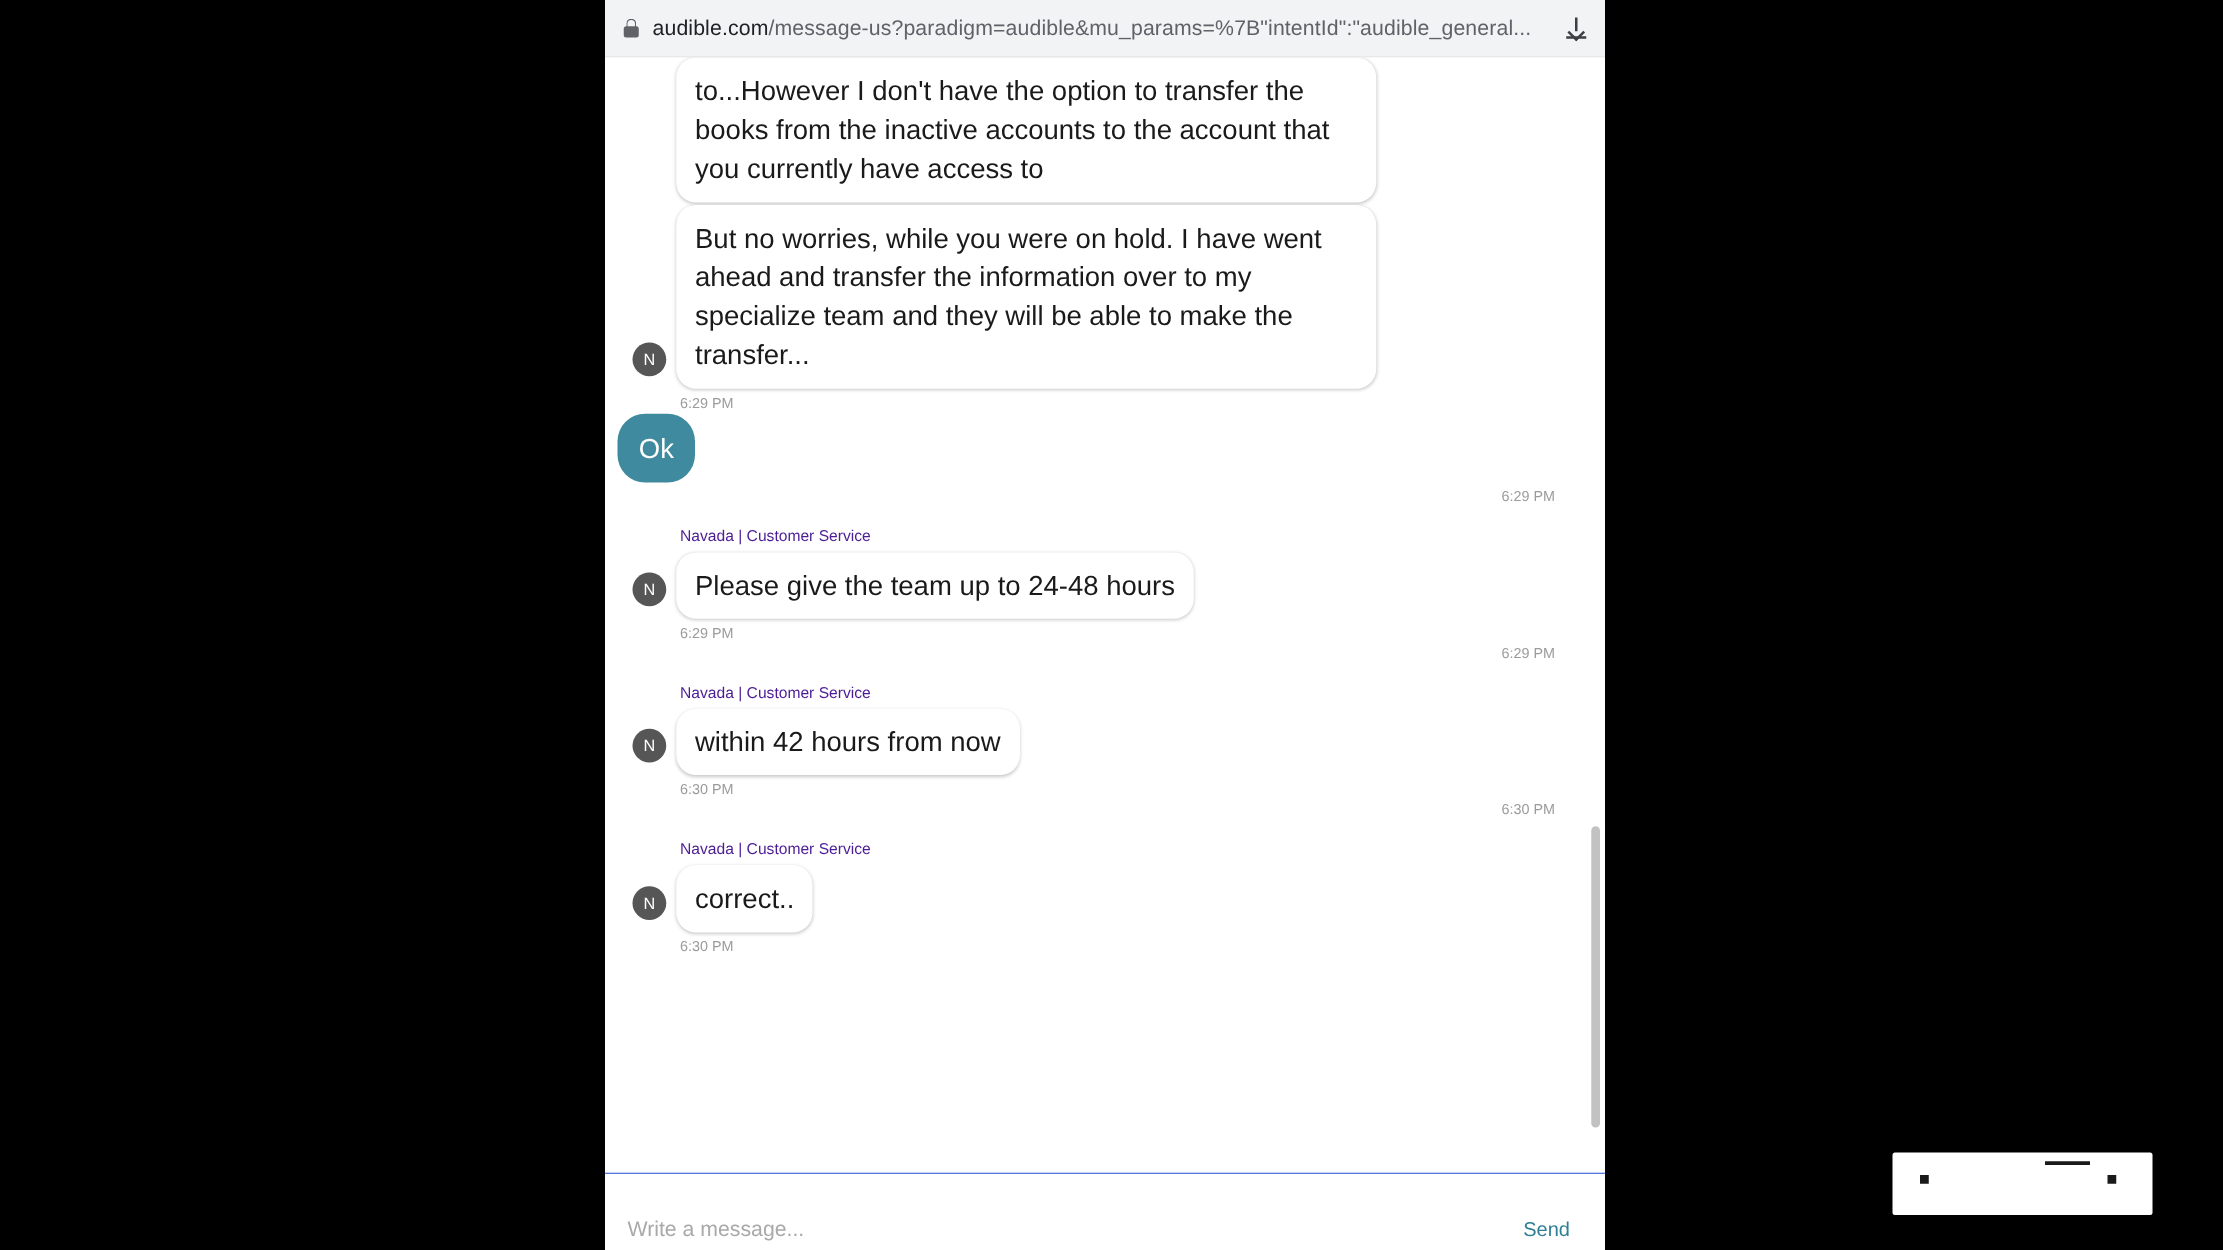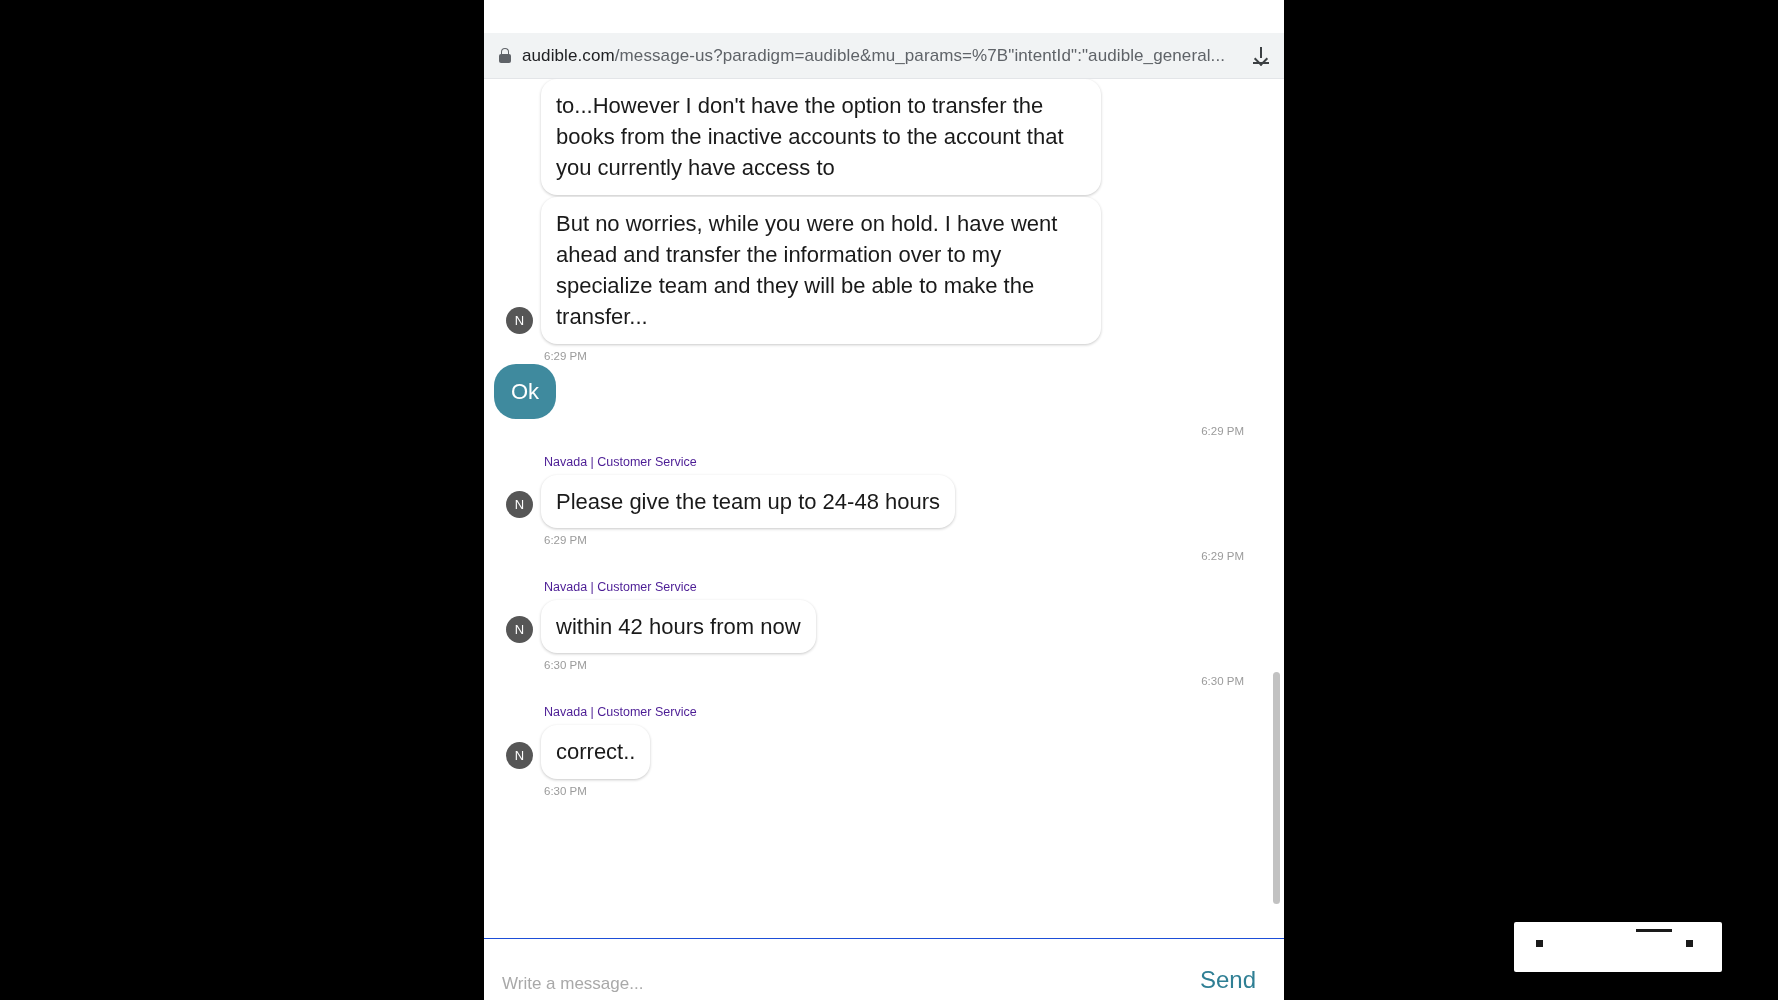--- a/index.html
+++ b/index.html
@@ -41,7 +41,6 @@
     padding: 0 10px 0 14px;
     gap: 10px;
     border-bottom: 1px solid #e3e5e8;
-    margin-top: 33px;
   }
   .lock-icon {
     width: 14px; height: 16px;

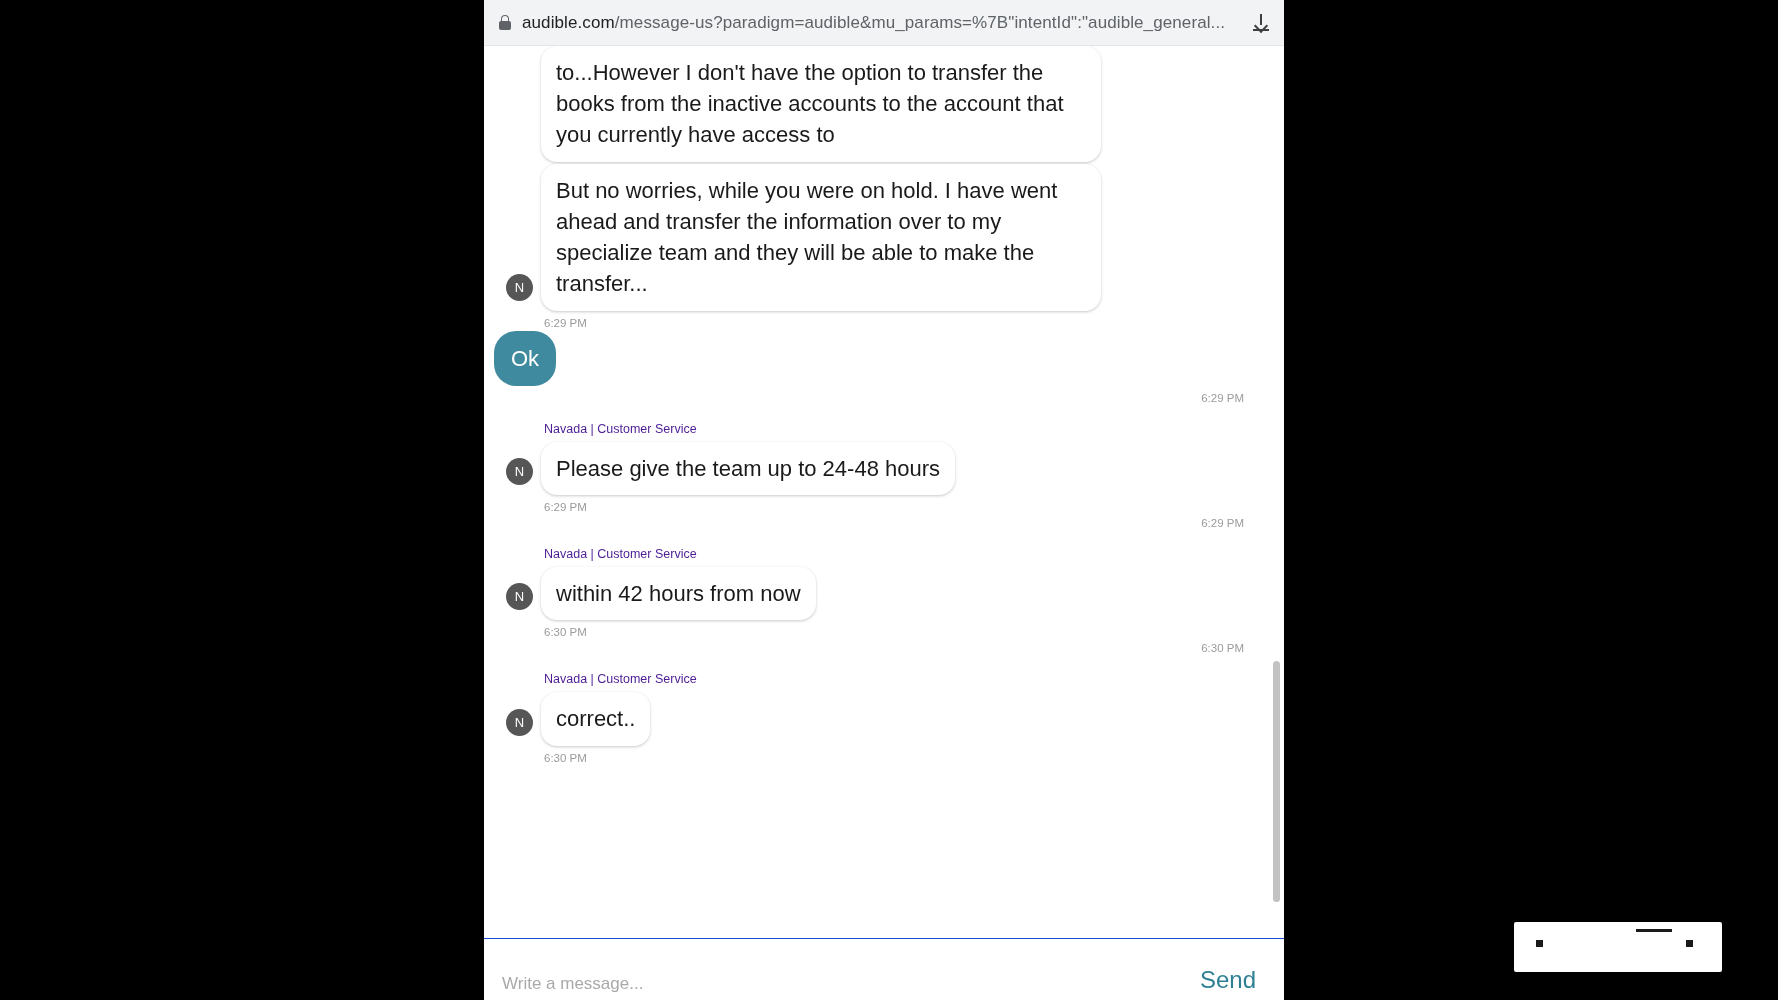--- a/index.html
+++ b/index.html
@@ -218,7 +218,7 @@
     background: transparent;
     border: none;
     color: #2f7f94;
-    font-size: 24px;
+    font-size: 16px;
     font-family: "Liberation Sans", sans-serif;
     font-weight: 500;
     cursor: pointer;

